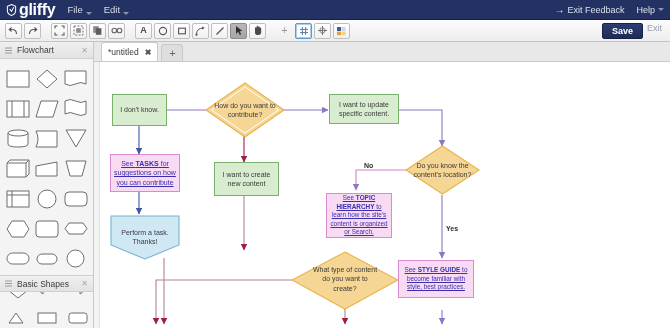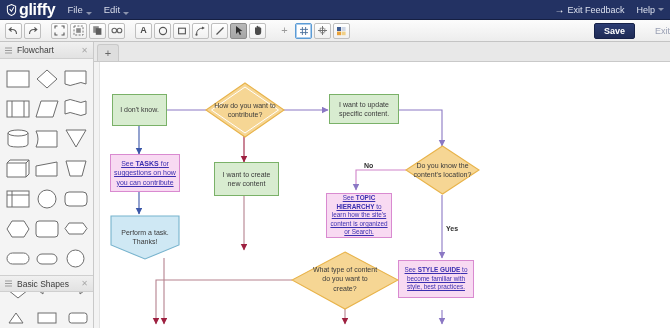--- a/index.html
+++ b/index.html
@@ -69,7 +69,7 @@
     font-size: 8px; color: #555;
   }
   .tbtn svg, .zoombox svg { display: block; }
-  .t-right { margin-left: auto; display: flex; align-items: center; gap: 20px; }
+  .t-right { margin-left: auto; display: flex; align-items: flex-start; gap: 4px; padding-right: 8px; }
   .save-btn {
     background: linear-gradient(#2c3d73,#1e2b55);
     color: #fff; font-size: 9px; font-weight: bold;

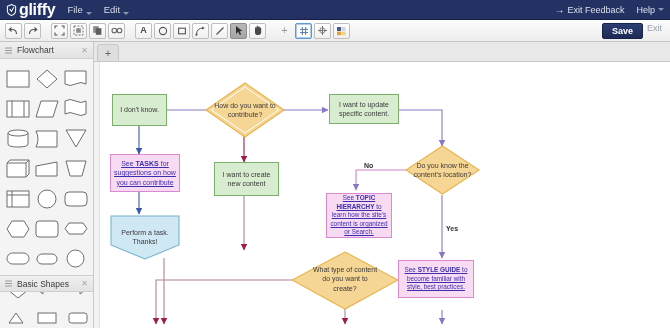--- a/index.html
+++ b/index.html
@@ -465,6 +465,10 @@
   </div>
 
   <div class="tabbar">
+    <div class="tab">
+      <span>*untitled</span>
+      <span class="tab-x">✖</span>
+    </div>
     <div class="tab-add">+</div>
   </div>
 

